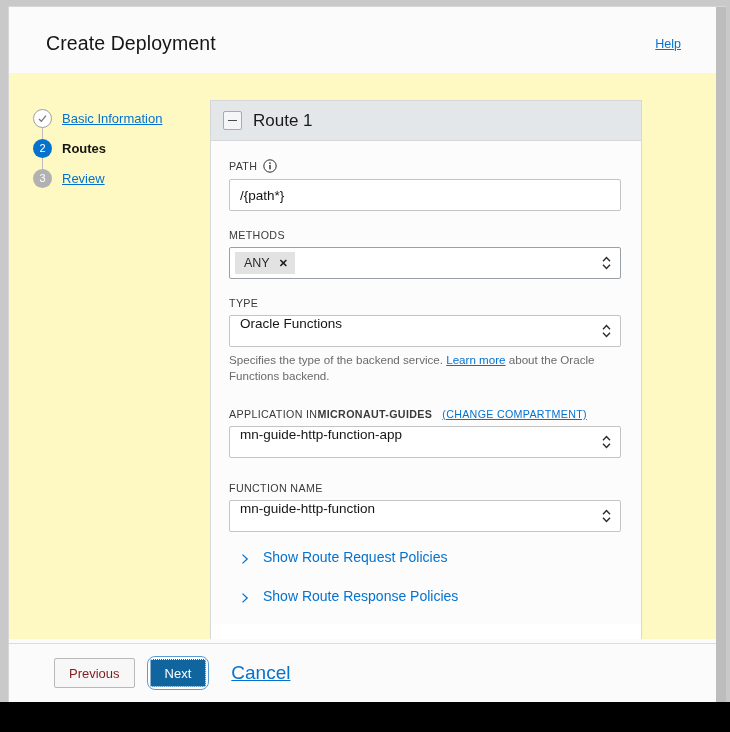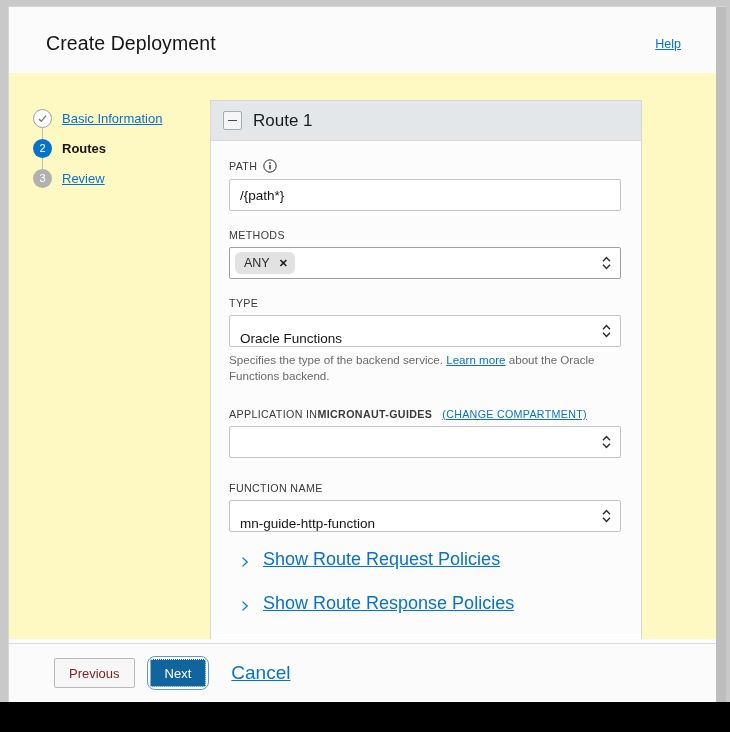--- a/index.html
+++ b/index.html
@@ -273,7 +273,7 @@
     align-items: center;
     height: 22px;
     background: #e2e2e2;
-    border-radius: 6px;
+    border-radius: 0;
     padding: 0 7px 0 9px;
     font-size: 12.5px;
     color: #2b2b2b;

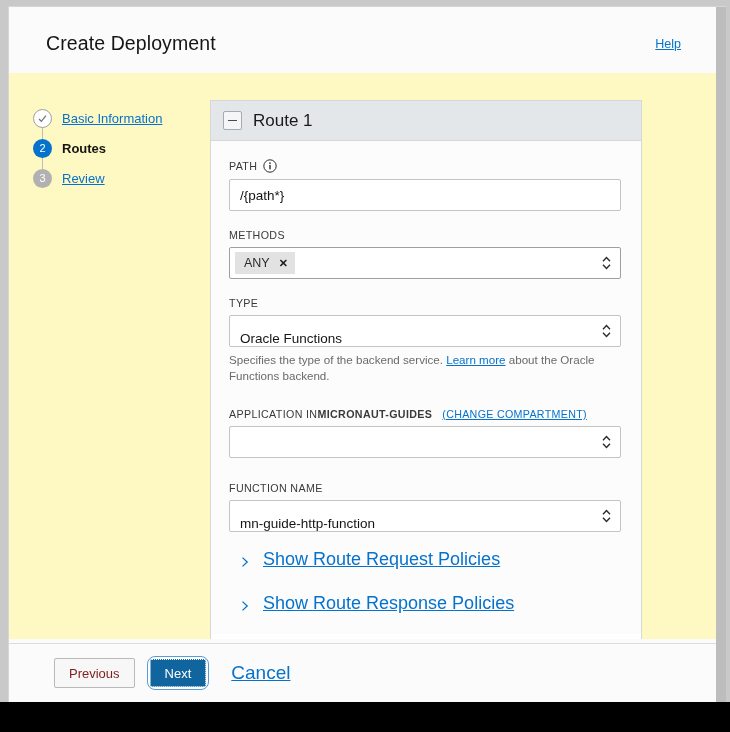--- a/index.html
+++ b/index.html
@@ -238,7 +238,7 @@
     background: #ffffff;
     box-sizing: border-box;
     display: flex;
-    align-items: flex-end;
+    align-items: flex-start;
     padding: 0 16px 0 10px;
     font-size: 13.5px;
     color: #161513;

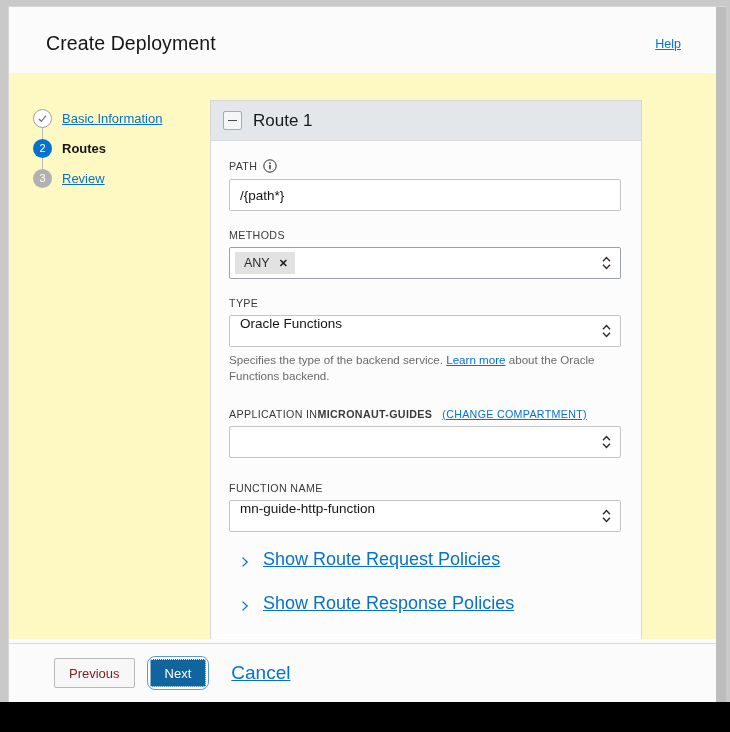--- a/index.html
+++ b/index.html
@@ -514,6 +514,7 @@
               <span class="change-compartment"><u>(CHANGE COMPARTMENT)</u></span>
             </div>
             <div class="select-box">
+              <span>mn-guide-http-function-app</span>
               <span class="select-arrows">
                 <svg width="11" height="16" viewBox="0 0 11 16">
                   <polyline points="2,6.3 5.5,2.6 9,6.3" fill="none" stroke="#2b2b2b" stroke-width="1.35"></polyline>

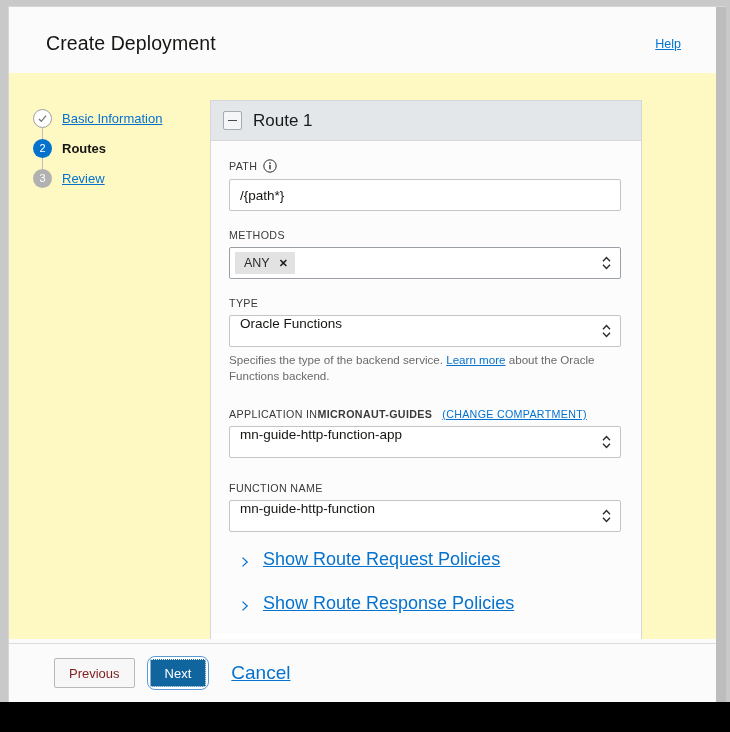--- a/index.html
+++ b/index.html
@@ -313,9 +313,8 @@
     flex: 0 0 12px;
   }
   .disclosure-link {
-    font-size: 18px;
+    font-size: 14px;
     color: #0572ce;
-    text-decoration: underline;
     cursor: pointer;
     white-space: nowrap;
   }

